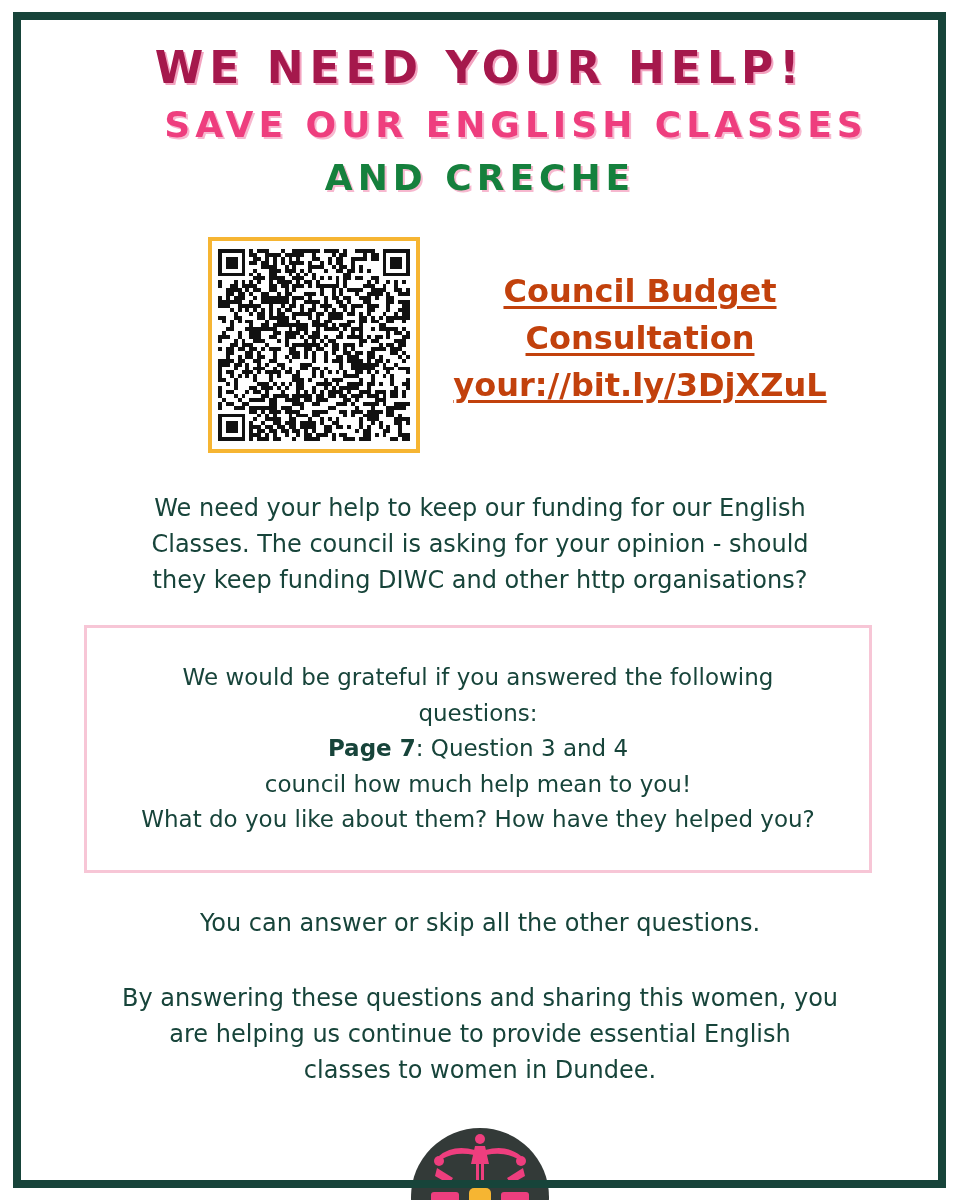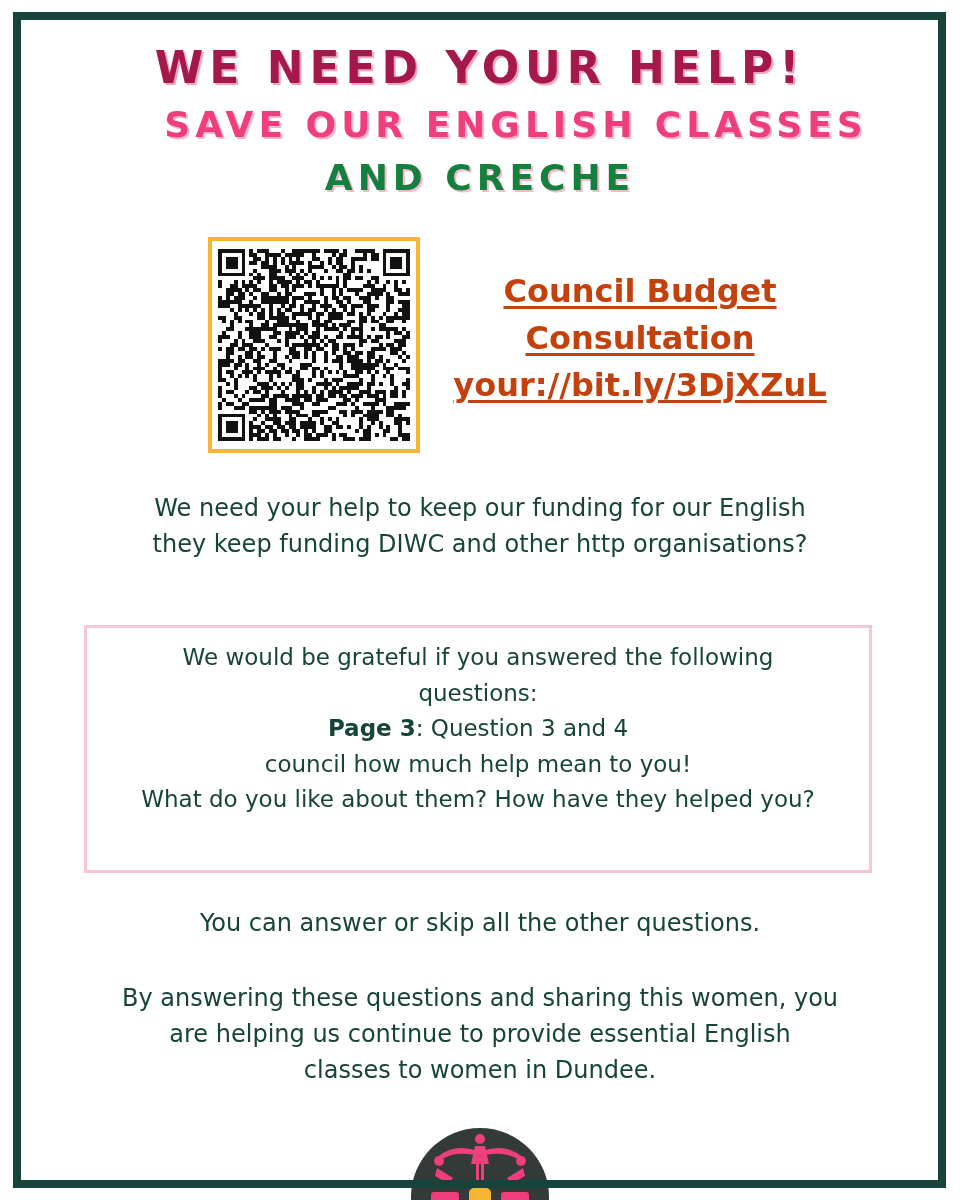--- a/index.html
+++ b/index.html
@@ -1207,6 +1207,7 @@
 
 <div class="para p1">
   <div>We need your help to keep our funding for our English</div>
+  <div>Classes. The council is asking for your opinion - should</div>
   <div>they keep funding DIWC and other http organisations?</div>
 </div>
 

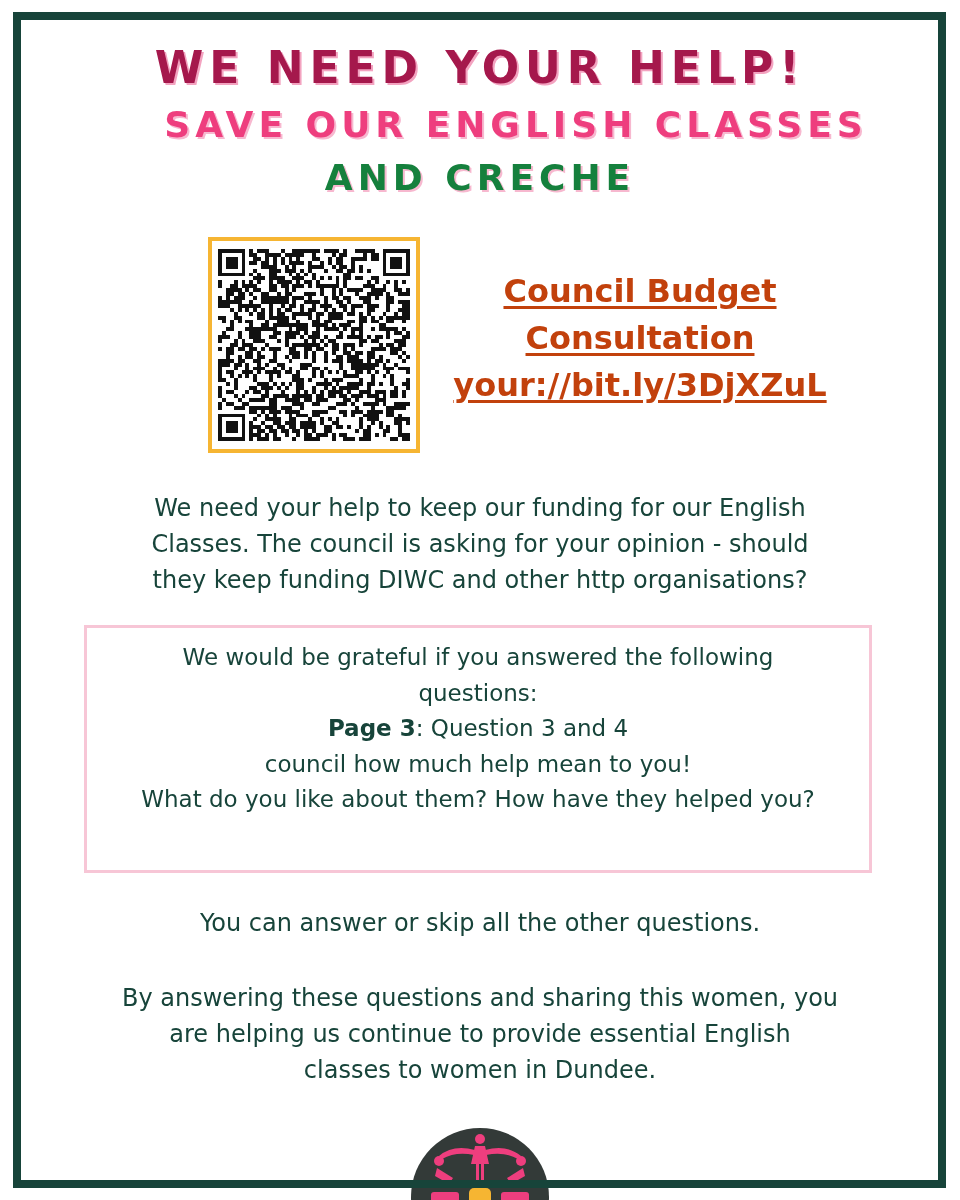--- a/index.html
+++ b/index.html
@@ -38,7 +38,7 @@
       position: absolute; left: 84px; top: 625px; width: 788px; height: 248px;
       border: 3px solid #f7c6d6; box-sizing: border-box; text-align: center;
       color: #17443a; font-family: "DejaVu Sans", sans-serif; font-size: 23px; line-height: 35.5px;
-      padding-top: 12px;
+      padding-top: 32px;
     }
     .box b { font-weight: bold; }
     .p2 { top: 905px; }

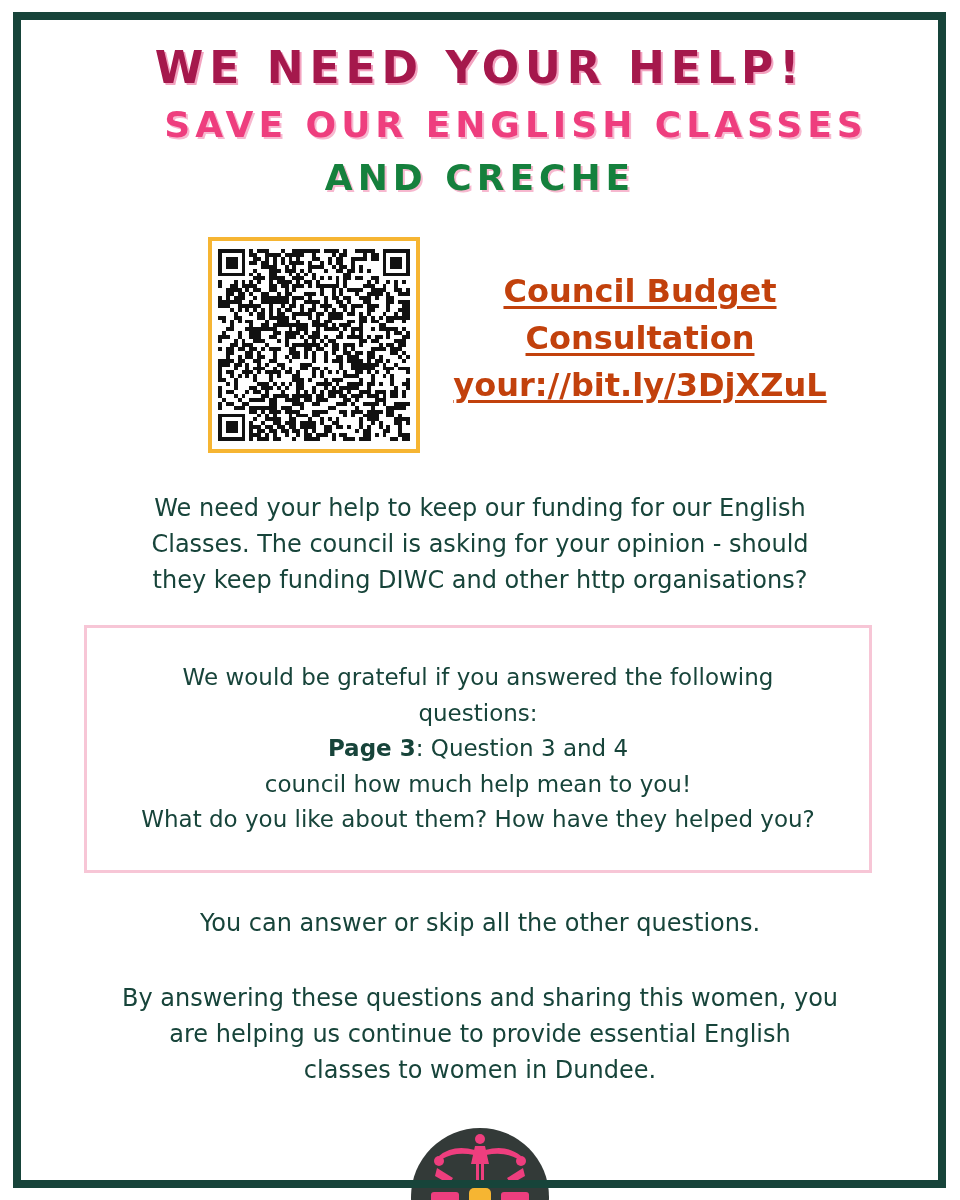--- a/index.html
+++ b/index.html
@@ -1214,7 +1214,7 @@
 <div class="box">
   <div>We would be grateful if you answered the following</div>
   <div>questions:</div>
-  <div><b>Page 3</b><span>: Question 3 and 4</span></div>
+  <div><b>Page 7</b><span>: Question 3 and 4</span></div>
   <div>council how much help mean to you!</div>
   <div>What do you like about them? How have they helped you?</div>
 </div>

